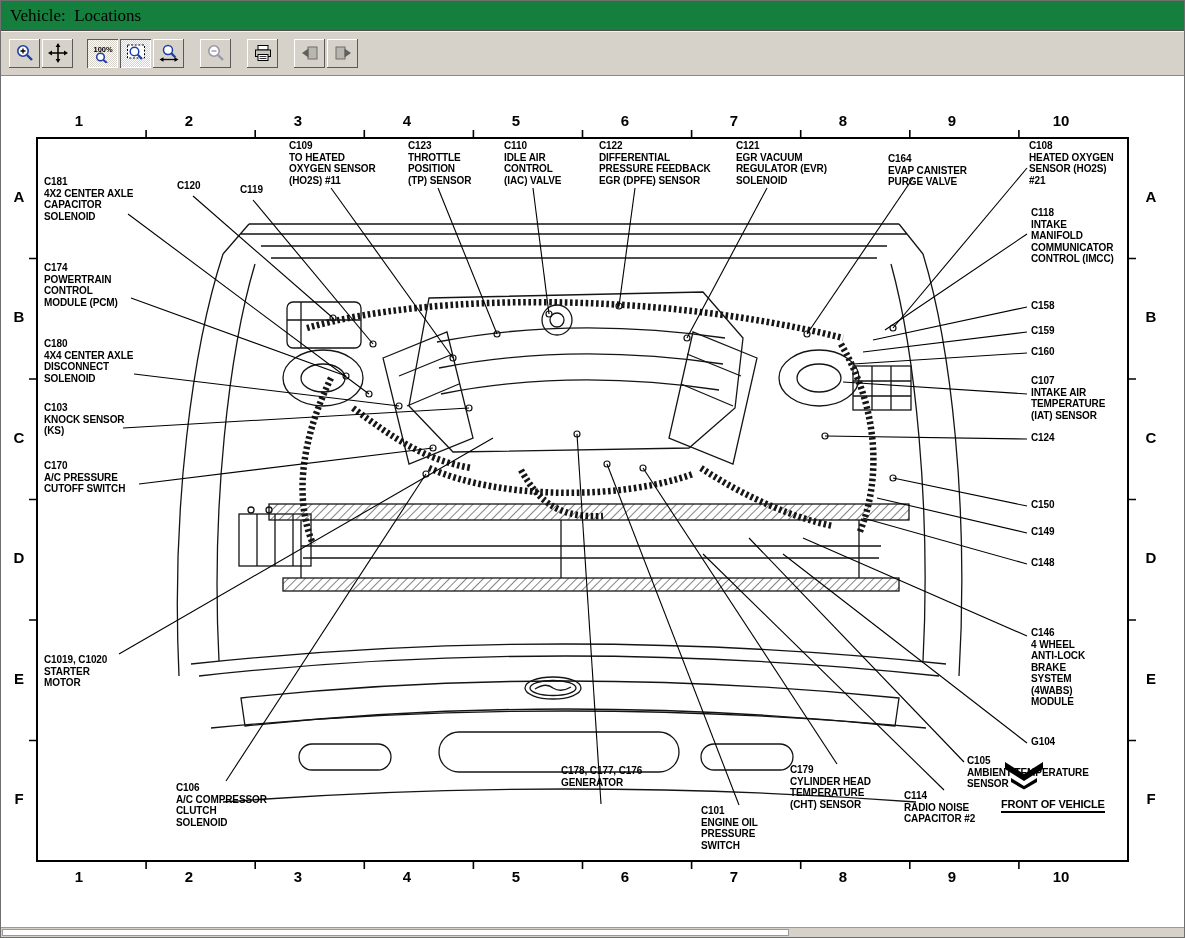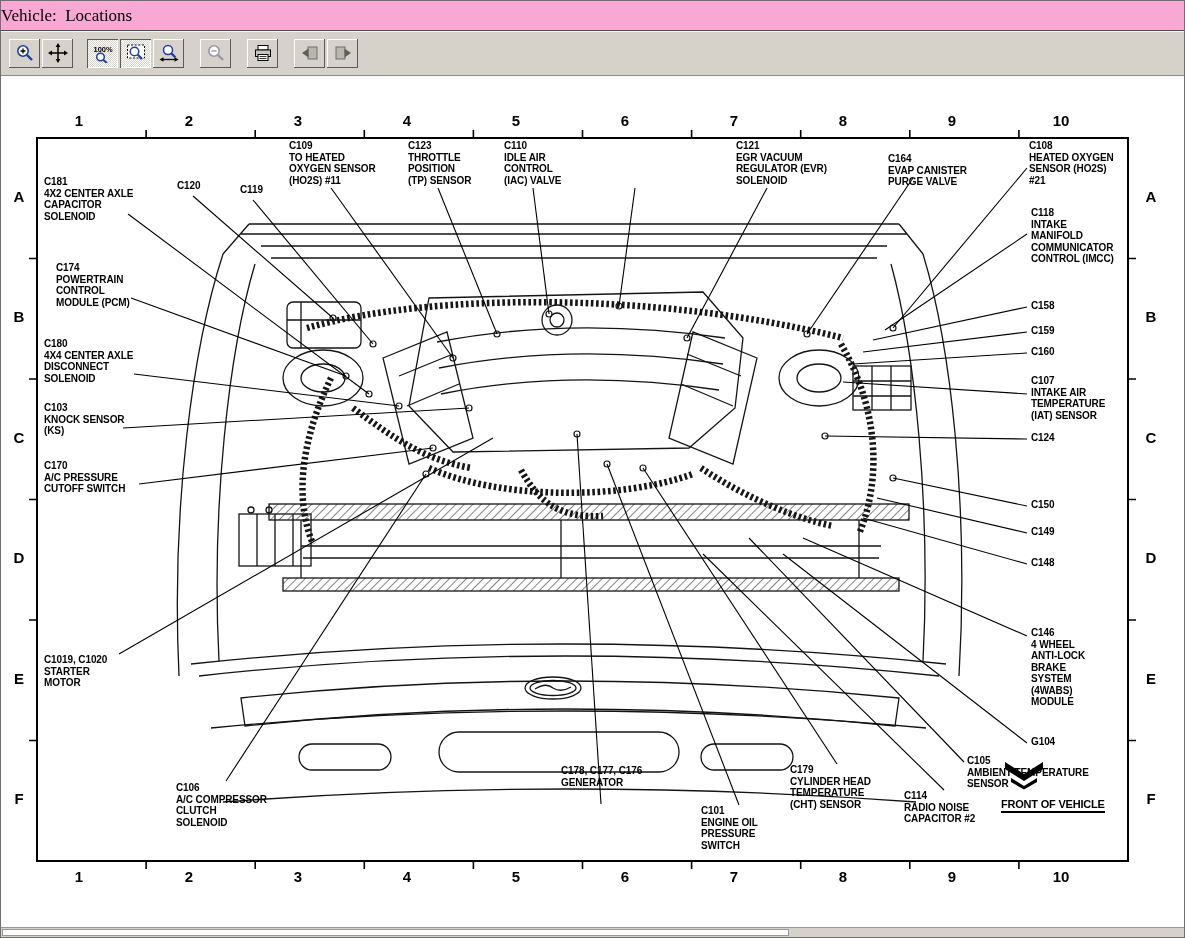--- a/index.html
+++ b/index.html
@@ -5,8 +5,8 @@
   html,body{margin:0;padding:0;background:#8a8a8a;}
   .win{position:relative;width:1185px;height:938px;background:#fff;overflow:hidden;
        font-family:"Liberation Sans",sans-serif;border:1px solid #6f6f6f;box-sizing:border-box;}
-  .titlebar{height:29px;background:#f9a8d4;border-bottom:1px solid #4d4d4d;
-            display:flex;align-items:center;}
+  .titlebar{height:29px;background:#15803d;border-bottom:1px solid #4d4d4d;
+            display:flex;align-items:center;padding-left:9px;}
   .titlebar .wtitle{font-family:"Liberation Serif",serif;font-size:17px;color:#000;white-space:pre;}
   .toolbar{height:44px;background:#d6d2c9;border-bottom:1px solid #8a8a8a;
            box-shadow:inset 0 1px 0 #f5f3ee;display:flex;align-items:center;}

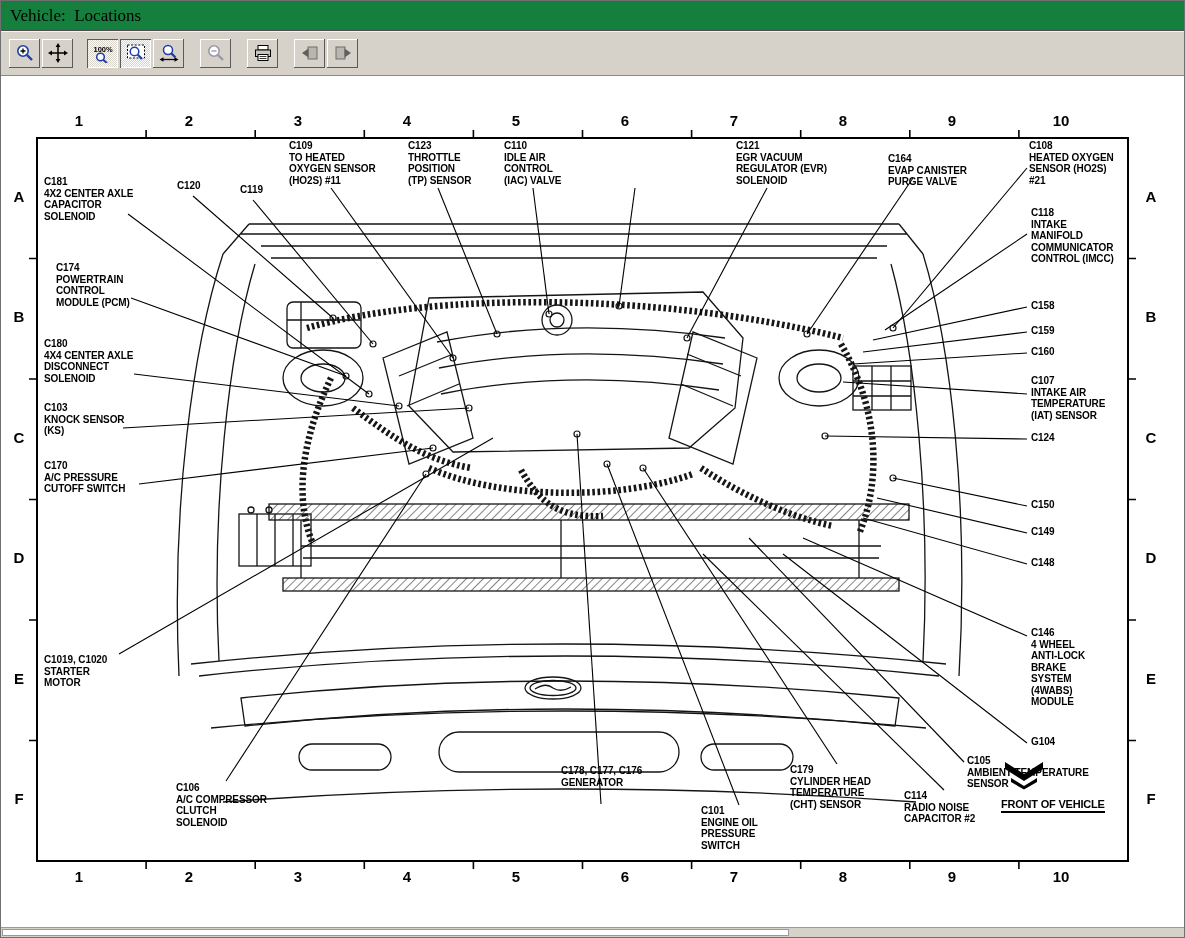--- a/index.html
+++ b/index.html
@@ -314,6 +314,10 @@
 IDLE AIR
 CONTROL
 (IAC) VALVE</div>
+    <div class="callout" style="left:598px;top:64px">C122
+DIFFERENTIAL
+PRESSURE FEEDBACK
+EGR (DPFE) SENSOR</div>
     <div class="callout" style="left:735px;top:64px">C121
 EGR VACUUM
 REGULATOR (EVR)

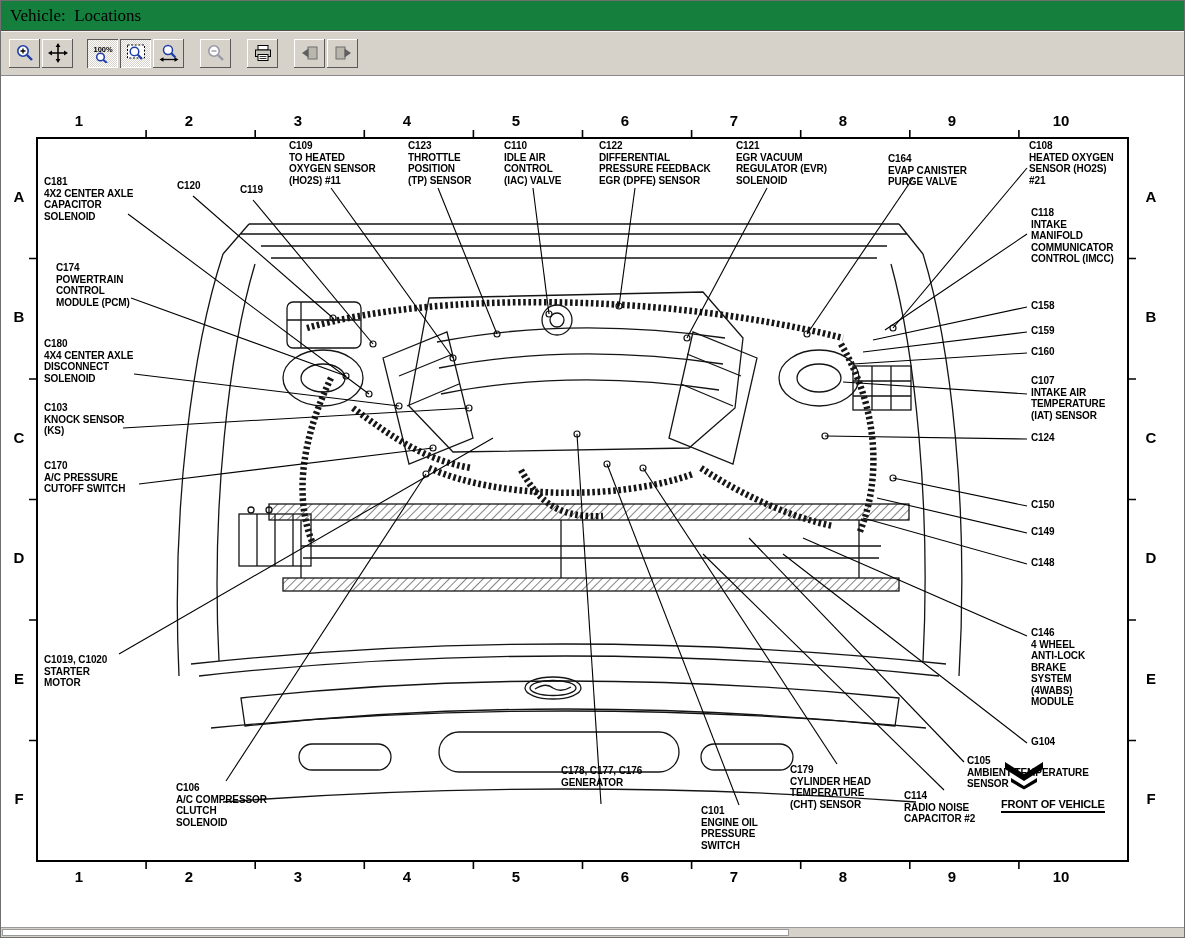--- a/index.html
+++ b/index.html
@@ -279,7 +279,7 @@
 4X2 CENTER AXLE
 CAPACITOR
 SOLENOID</div>
-    <div class="callout" style="left:55px;top:186px">C174
+    <div class="callout" style="left:43px;top:186px">C174
 POWERTRAIN
 CONTROL
 MODULE (PCM)</div>

